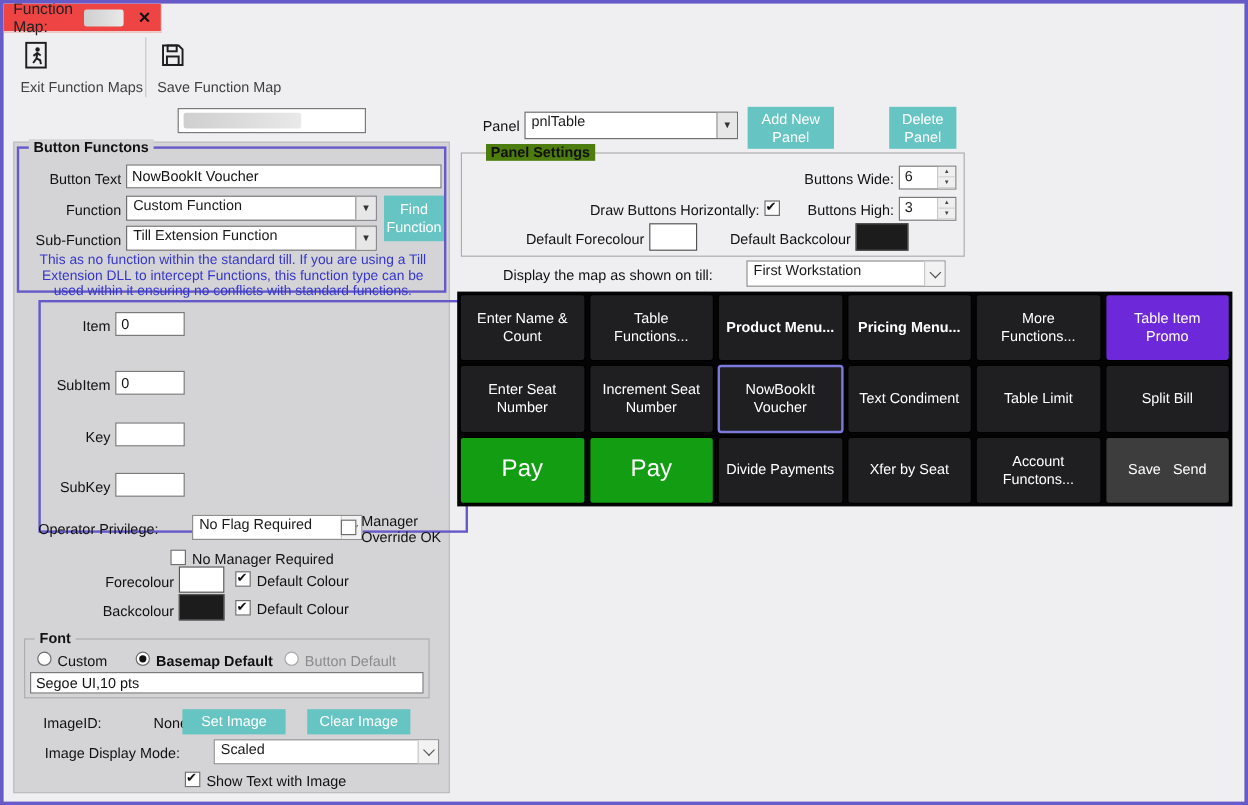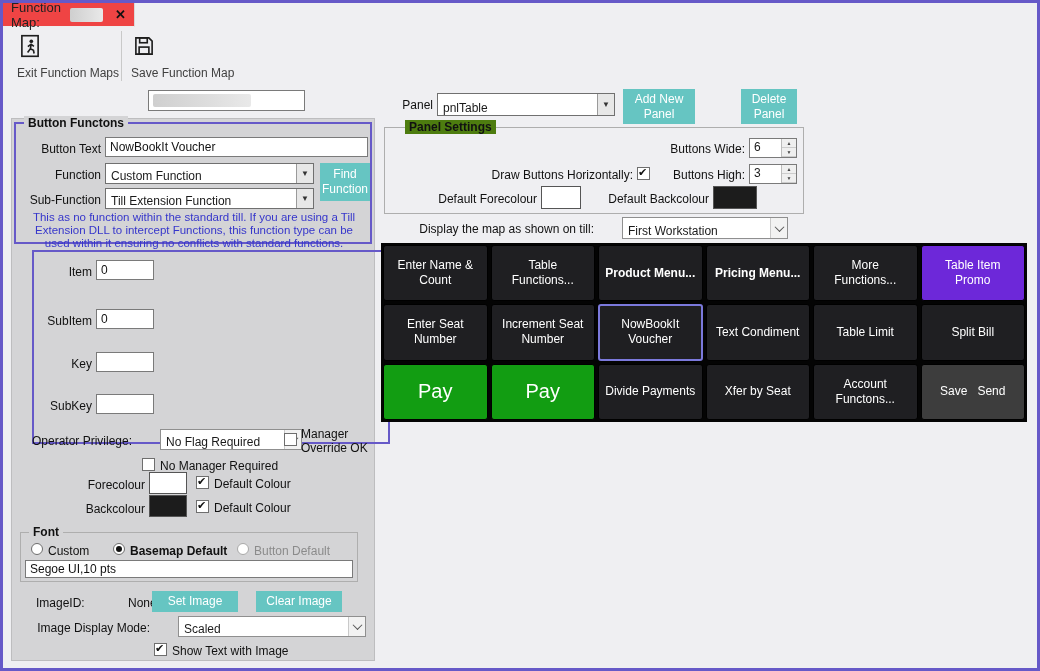--- a/index.html
+++ b/index.html
@@ -29,7 +29,7 @@
     font-size: 12px; padding: 0 4px; color: #111; }
   input.tbox { outline: none; }
   
-  .combo { position: absolute; background: #fff; border: 1px solid #707070; display: flex; align-items: flex-end; }
+  .combo { position: absolute; background: #fff; border: 1px solid #707070; display: flex; align-items: flex-start; }
   .combo .cval { flex: 1; padding: 0 5px; white-space: nowrap; overflow: hidden; }
   .combo .carrow { width: 17px; align-self: stretch; background: #e7e7e7; border-left: 1px solid #9a9a9a;
     display: flex; align-items: center; justify-content: center; font-size: 8px; color: #333; }

